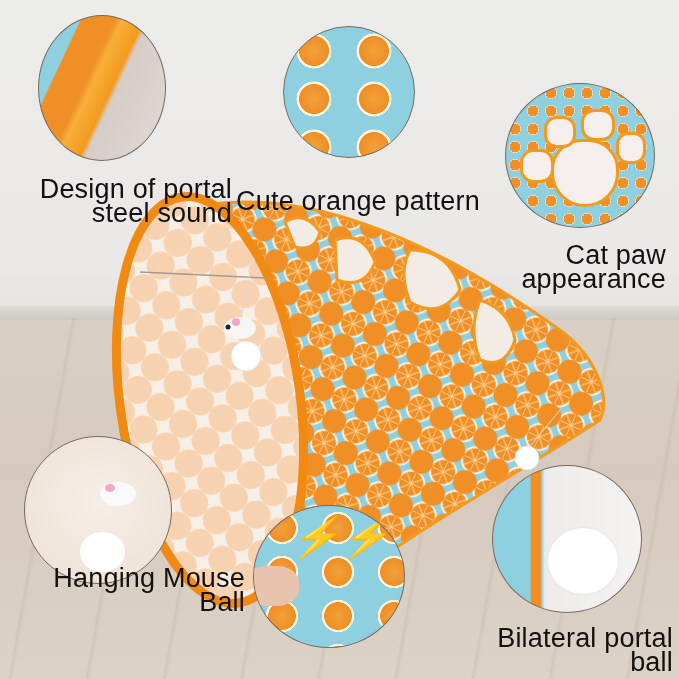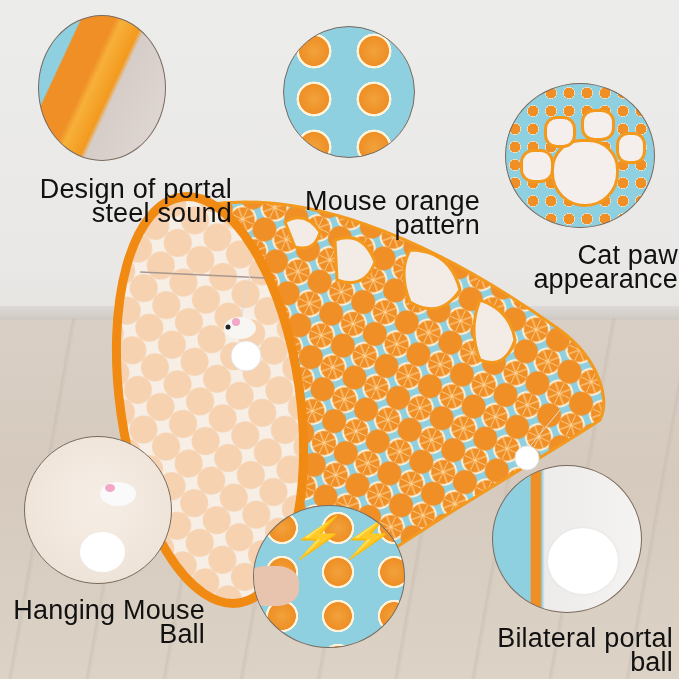--- a/index.html
+++ b/index.html
@@ -110,7 +110,7 @@
     <div>steel sound</div>
   </div>
   <div class="label" style="left:230px;top:181px;width:250px;">
-    <div>Mouse orange pattern</div>
+    <div>Cute orange pattern</div>
   </div>
   <div class="label" style="left:500px;top:235px;width:178px;">
     <div>Cat paw</div>

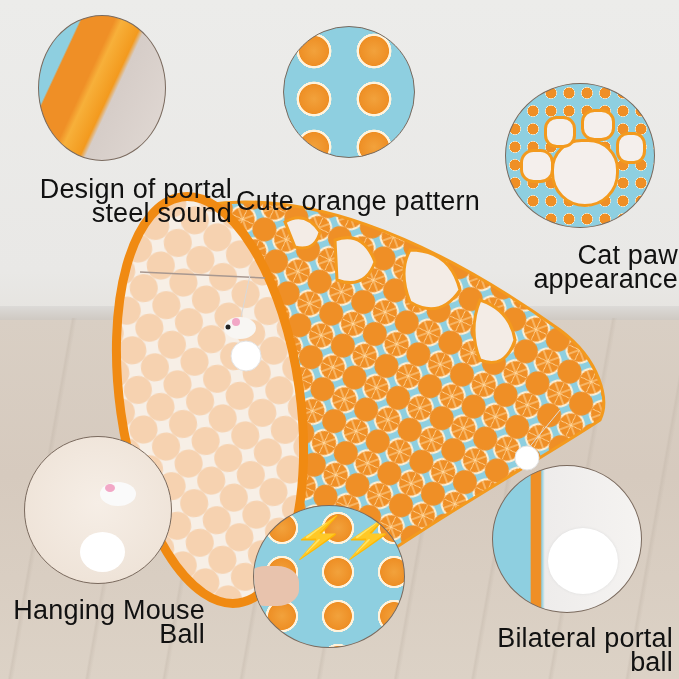--- a/index.html
+++ b/index.html
@@ -112,7 +112,7 @@
   <div class="label" style="left:230px;top:181px;width:250px;">
     <div>Cute orange pattern</div>
   </div>
-  <div class="label" style="left:500px;top:235px;width:178px;">
+  <div class="label" style="left:488px;top:235px;width:178px;">
     <div>Cat paw</div>
     <div>appearance</div>
   </div>

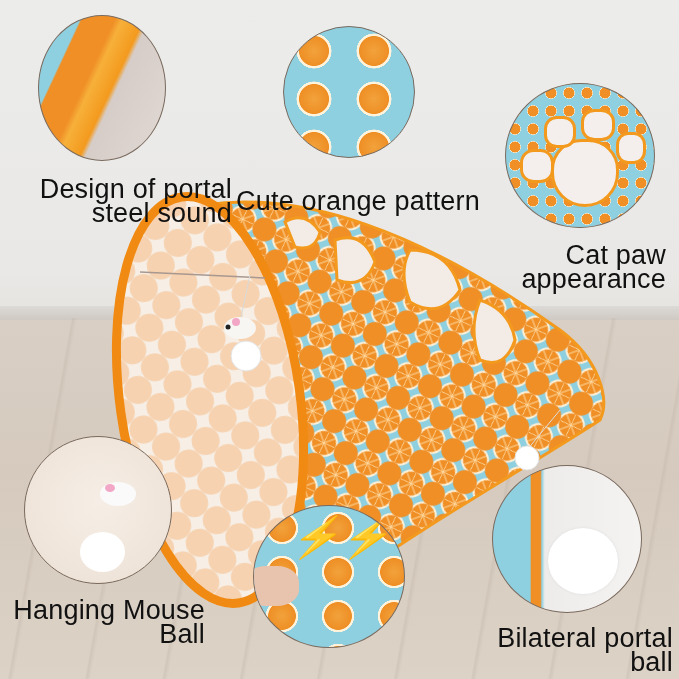--- a/index.html
+++ b/index.html
@@ -116,7 +116,7 @@
     <div>Cat paw</div>
     <div>appearance</div>
   </div>
-  <div class="label" style="left:0px;top:590px;width:205px;">
+  <div class="label" style="left:0px;top:558px;width:205px;padding-left:40px;">
     <div>Hanging Mouse</div>
     <div>Ball</div>
   </div>

